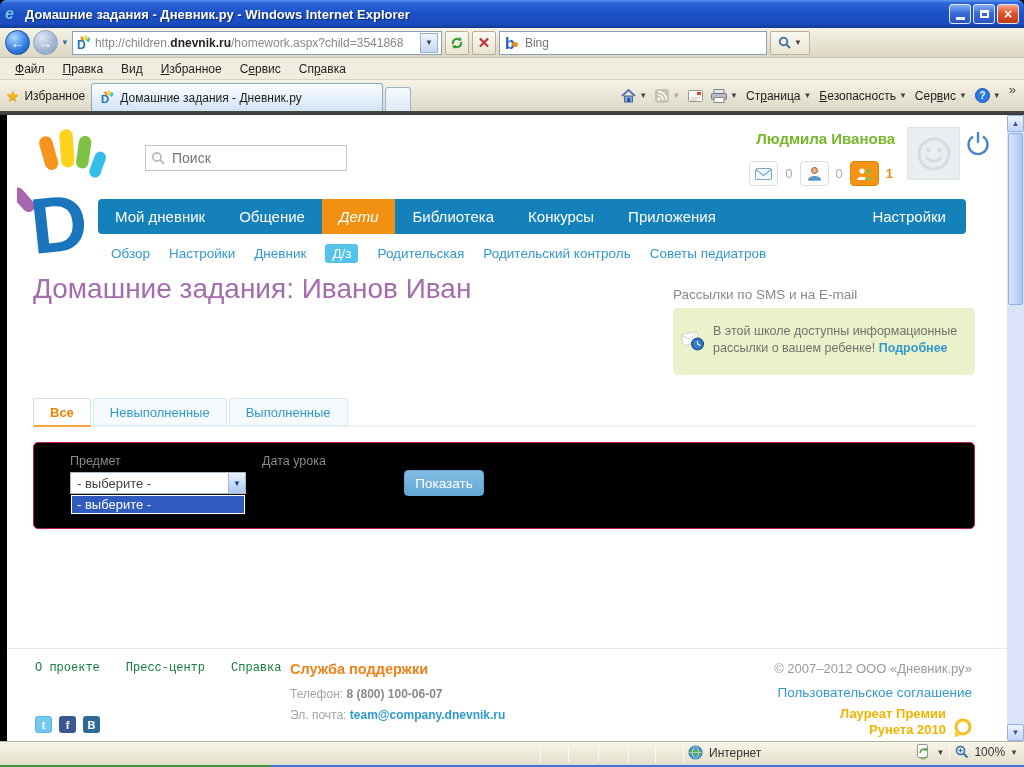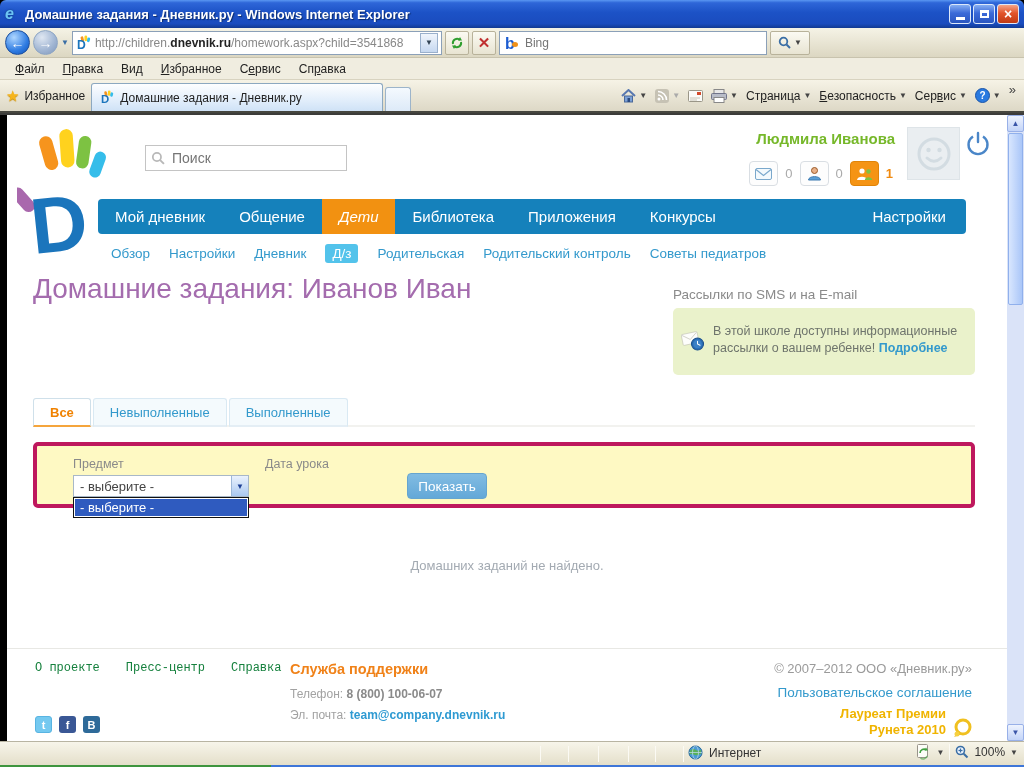--- a/index.html
+++ b/index.html
@@ -350,8 +350,8 @@
         <span class="nav-item">Общение</span>
         <span class="nav-item active">Дети</span>
         <span class="nav-item">Библиотека</span>
+        <span class="nav-item">Конкурсы</span>
         <span class="nav-item">Приложения</span>
-        <span class="nav-item">Конкурсы</span>
         <span class="nav-settings">Настройки</span>
       </div>
 

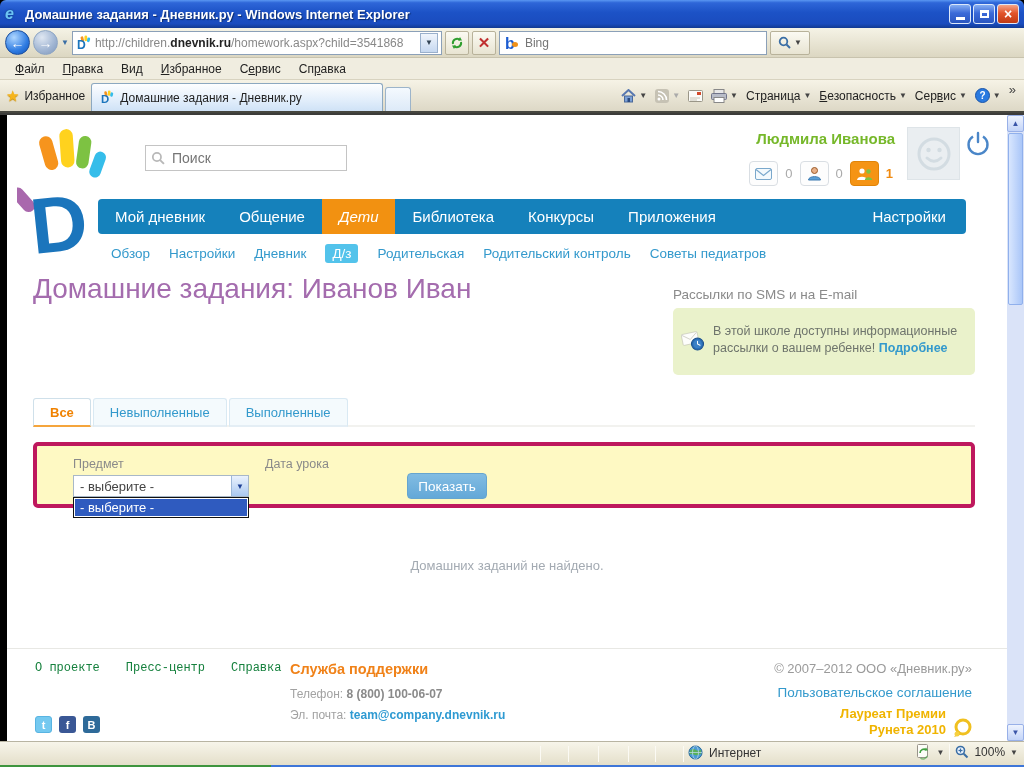--- a/index.html
+++ b/index.html
@@ -101,7 +101,7 @@
 .ptab.inactive { background:#f4fafd; border:1px solid #d9e9f3; border-bottom:2px solid #e4eef5; color:#3399cc; }
 
 
-.filter { position:absolute; left:26px; top:327px; width:942px; height:66px; background:#fef9c3; border:4px solid #be185d; border-radius:5px; }
+.filter { position:absolute; left:26px; top:327px; width:942px; height:87px; background:#000000; border:1px solid #be185d; border-radius:5px; }
 .flabel { position:absolute; font-size:12.5px; color:#8a8a8a; }
 .fselect { position:absolute; left:36px; top:29px; width:176px; height:22px; background:#fff; border:1px solid #a8b8c8; display:flex; align-items:center; }
 .fselect-value { font-size:13px; color:#444; padding-left:6px; flex:1; }

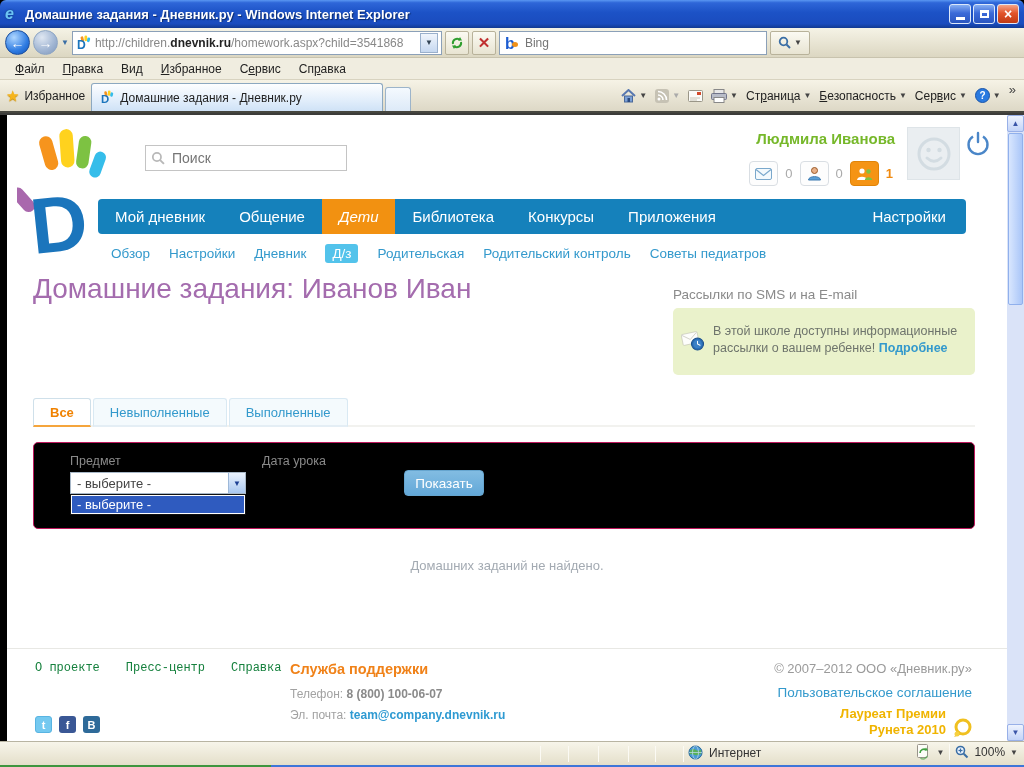--- a/index.html
+++ b/index.html
@@ -403,7 +403,6 @@
         <div class="fbtn">Показать</div>
       </div>
 
-      <div class="empty-msg">Домашних заданий не найдено.</div>
 
       <div class="footer-divider"></div>
       <div class="flinks">

